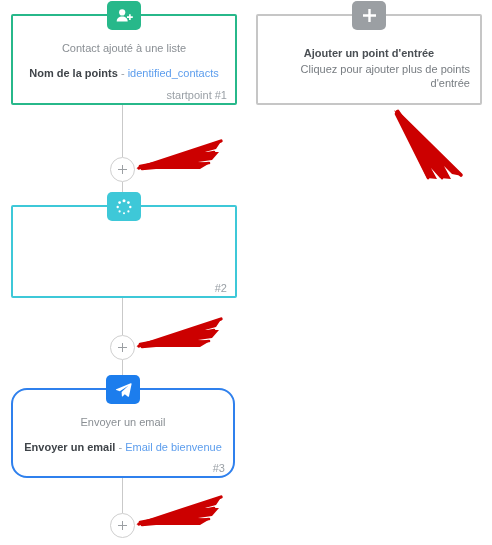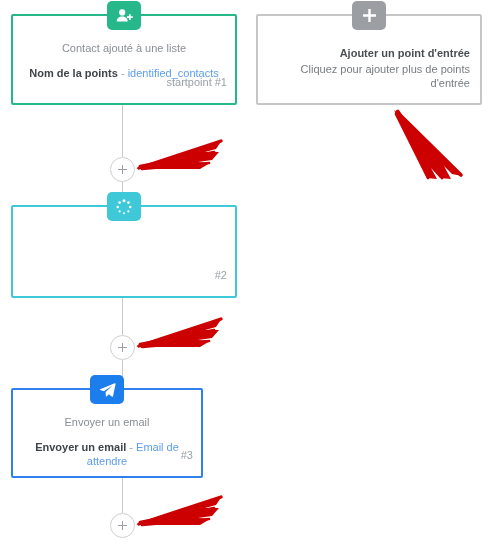--- a/index.html
+++ b/index.html
@@ -109,7 +109,6 @@
     color: #4a4f54;
     line-height: 14px;
     margin-top: 8px;
-    text-align: right;
   }
   .entry-sub {
     font-size: 11px;

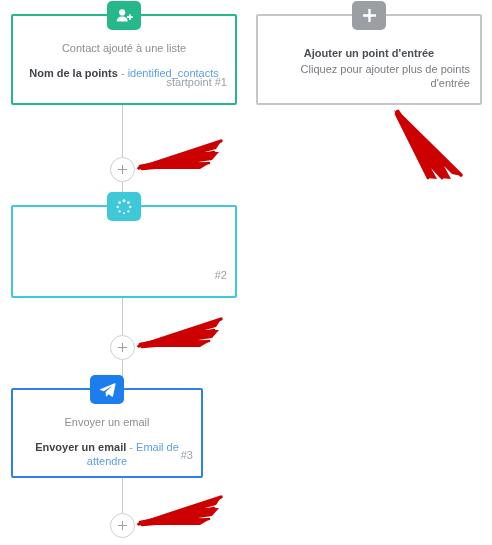--- a/index.html
+++ b/index.html
@@ -84,7 +84,7 @@
   .node-tag {
     position: absolute;
     right: 8px;
-    bottom: 15px;
+    bottom: 2px;
     font-size: 11px;
     color: #9aa0a6;
   }

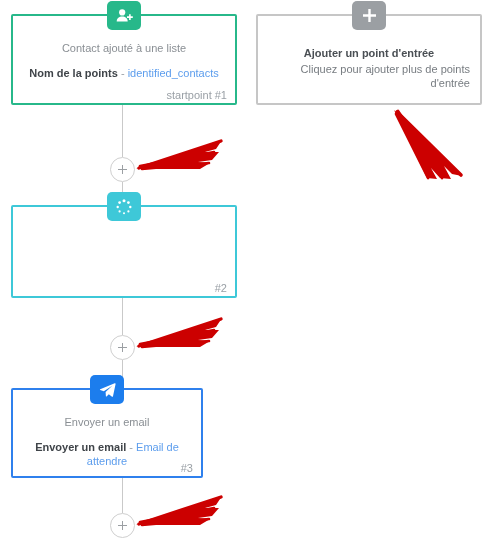--- a/index.html
+++ b/index.html
@@ -214,7 +214,7 @@
     </svg>
   </div>
 
-  <div class="node node-blue" style="left:11px; top:388px; width:192px; height:90px;">
+  <div class="node node-blue" style="left:11px; top:388px; width:224px; height:90px;border-radius:16px;">
     <div class="node-badge badge-blue">
       <svg width="17" height="16" viewBox="0 0 17 16" aria-hidden="true">
         <path d="M16.3 1.1 1.2 7.2c-.5.2-.5.6 0 .8l3.6 1.3 8.5-5.6-6.7 6.4.3 4.1c.2.4.6.4.9.1l2-2 3.2 2.4c.4.3.9.1 1-.4l2.6-12.4c.1-.5-.3-.9-.8-.7z" fill="#ffffff"></path>

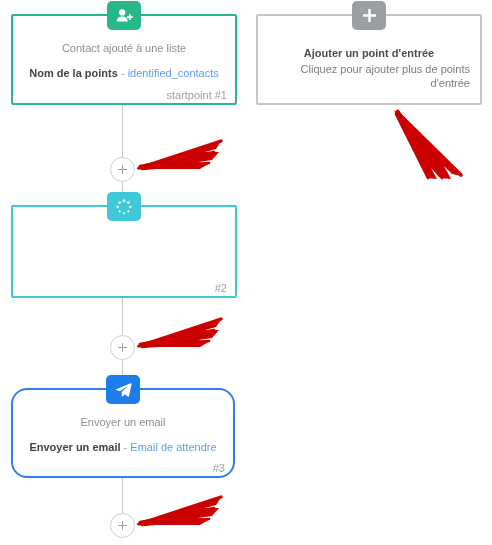--- a/index.html
+++ b/index.html
@@ -225,7 +225,7 @@
       <div class="node-line2">
         <span class="strong">Envoyer un email</span>
         <span class="sep">-</span>
-        <span class="link">Email de attendre</span>
+        <span class="link">Email de bienvenue</span>
       </div>
     </div>
     <div class="node-tag">#3</div>

